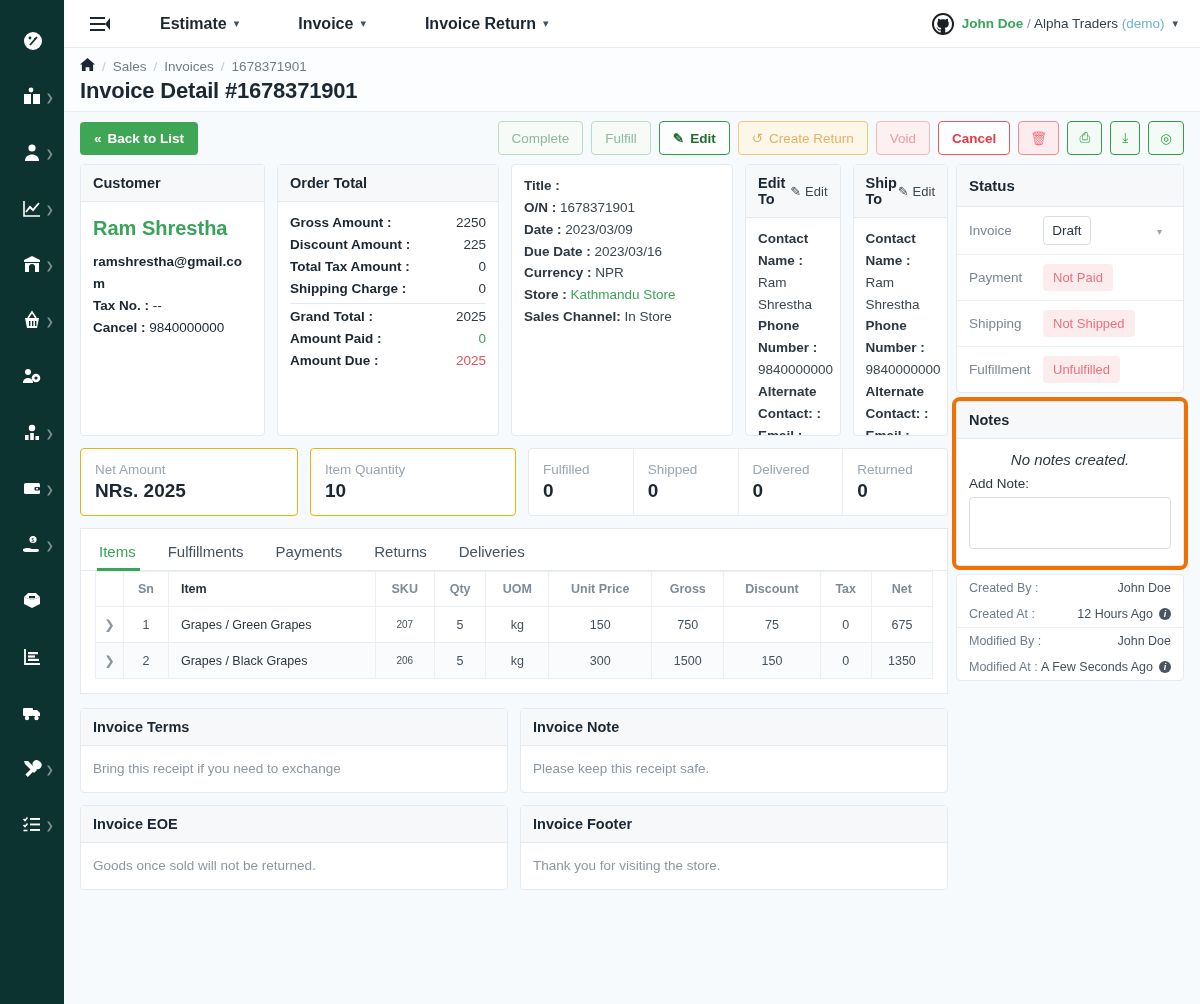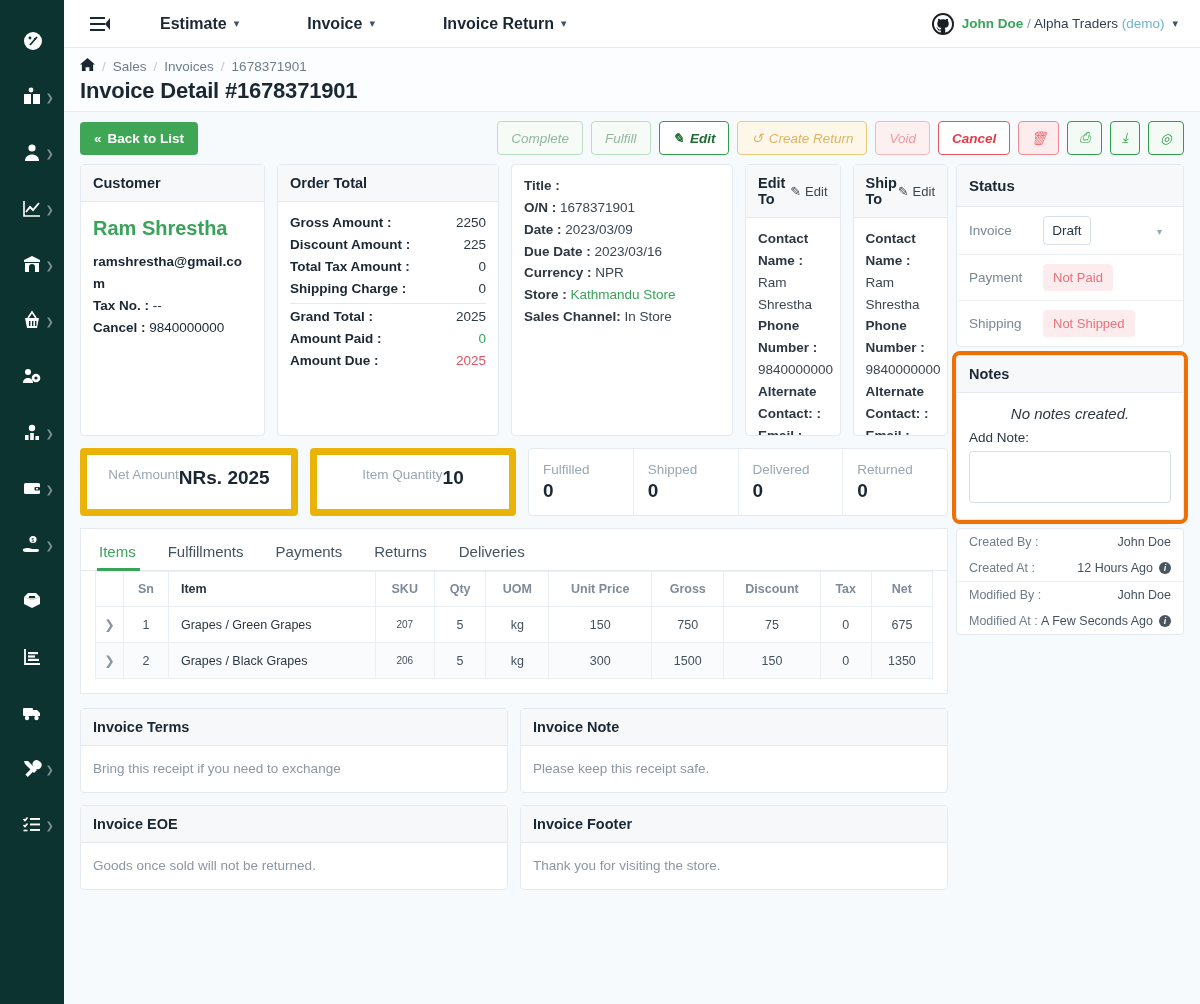--- a/index.html
+++ b/index.html
@@ -38,7 +38,7 @@
     display: flex; align-items: center; padding: 0 16px; gap: 0; flex: 0 0 48px;
   }
   .hamburger { width: 40px; display:flex; align-items:center; justify-content:center; cursor:pointer;}
-  .nav-menu { display: flex; align-items: flex-start; gap: 12px; margin-left: 12px; }
+  .nav-menu { display: flex; align-items: flex-start; gap: 3px; margin-left: 12px; }
   .nav-item {
     display: flex; align-items: center; gap: 7px;
     font-size: 16px; font-weight: bold; color: #1b2733;

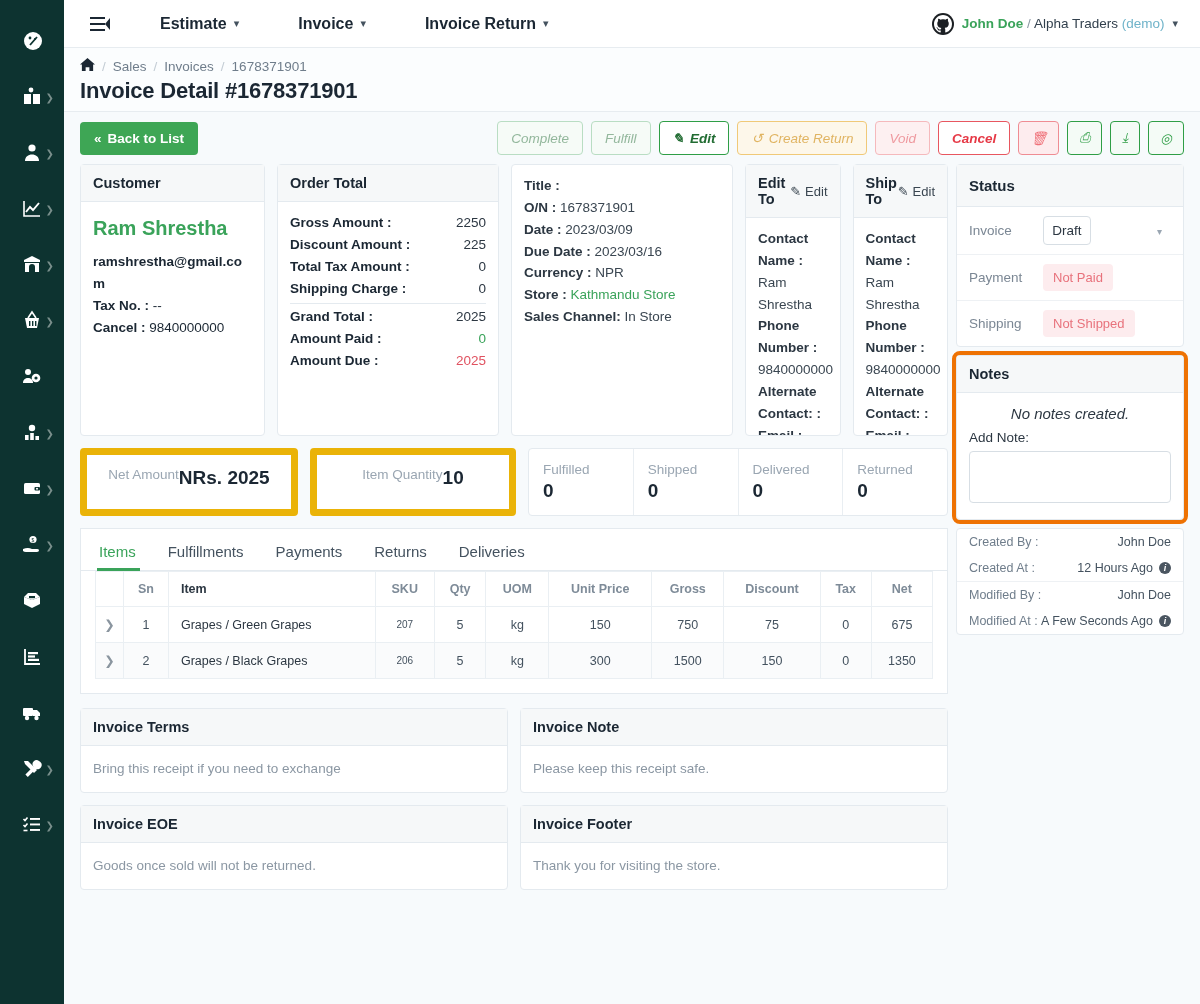--- a/index.html
+++ b/index.html
@@ -72,7 +72,6 @@
     border-radius:4px; font-size:13.5px; padding: 7px 13px; cursor:pointer;
     background:#fff; display:flex; align-items:center; gap:6px; white-space:nowrap;
     min-height: 34px;
-    font-style: italic;
   }
   .abtn.g-muted { border:1px solid #b9ddc3; color:#93b79c; background:#f6fbf7; }
   .abtn.g-solid { border:1px solid #2f9e46; color:#216c32; font-weight:bold; background:#fff; }

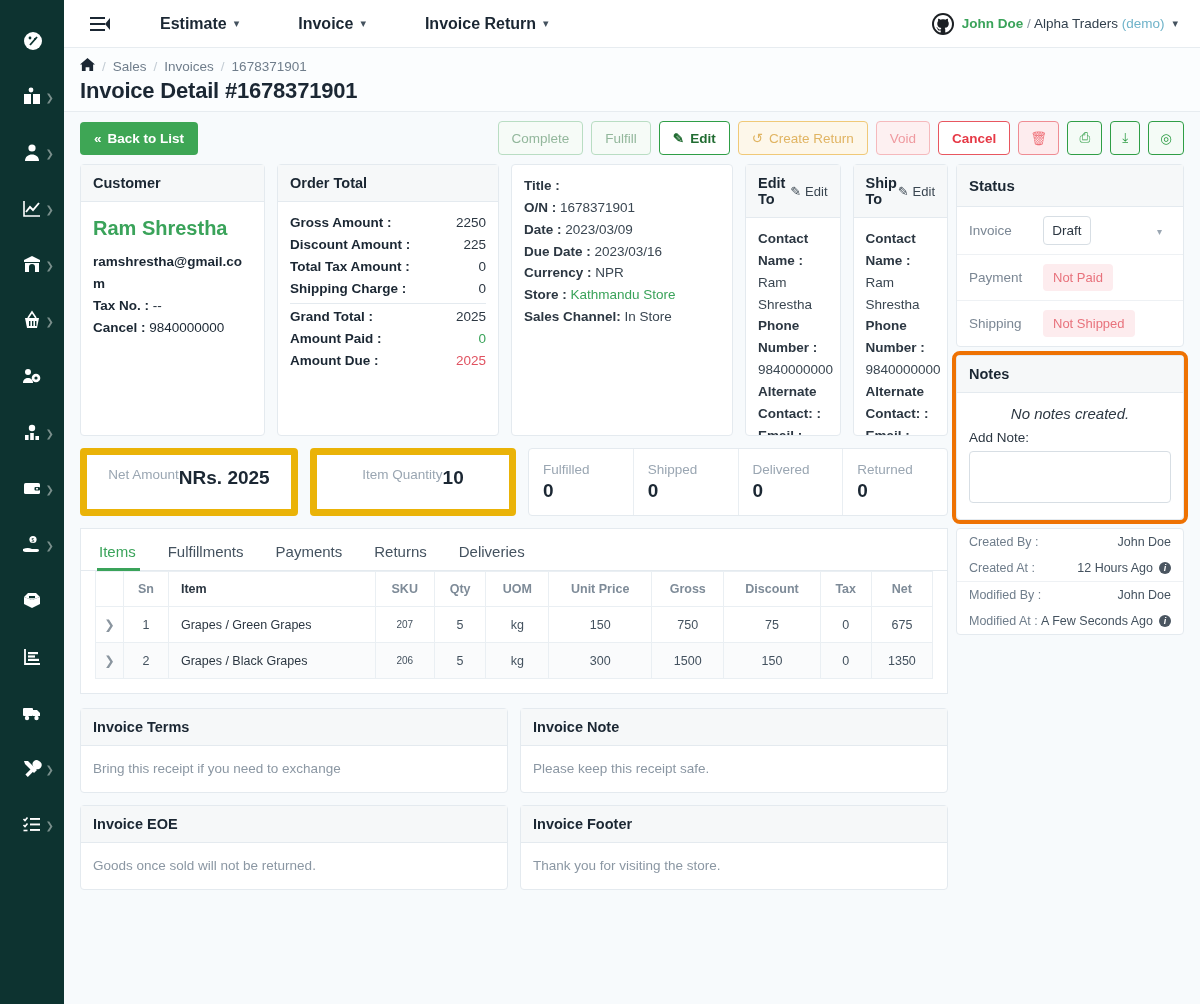--- a/index.html
+++ b/index.html
@@ -647,6 +647,10 @@
                 <div class="status-label">Shipping</div>
                 <span class="pill">Not Shipped</span>
               </div>
+              <div class="status-row">
+                <div class="status-label">Fulfillment</div>
+                <span class="pill">Unfulfilled</span>
+              </div>
             </div>
         </div>
 

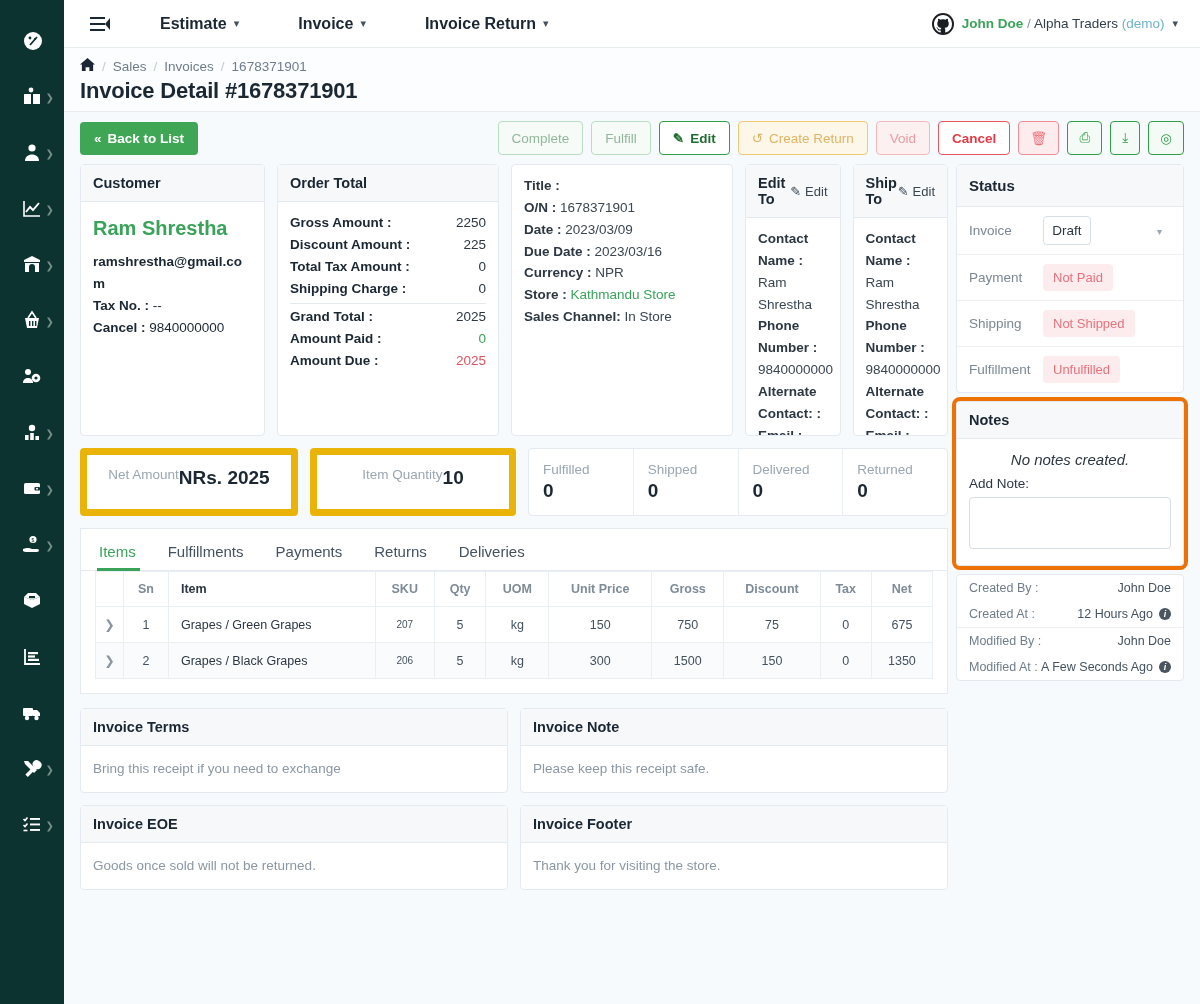--- a/index.html
+++ b/index.html
@@ -120,8 +120,8 @@
 
   
   .stats-row { display:flex; gap:12px; margin-top:12px; }
-  .stat-card { background:#fff; border:7px solid #eab308; border-radius:4px;
-               padding: 12px 14px; display:flex; justify-content:center; height:68px;}
+  .stat-card { background:#fff; border:1px solid #eab308; border-radius:4px;
+               padding: 12px 14px; display:flex; flex-direction:column; justify-content:center; height:68px;}
   .stat-label { font-size:13.5px; color:#9aa6b2; margin-bottom:3px; }
   .stat-value { font-size:19px; font-weight:bold; color:#1b2733; }
   .stat-a { flex: 0 0 218px; }

